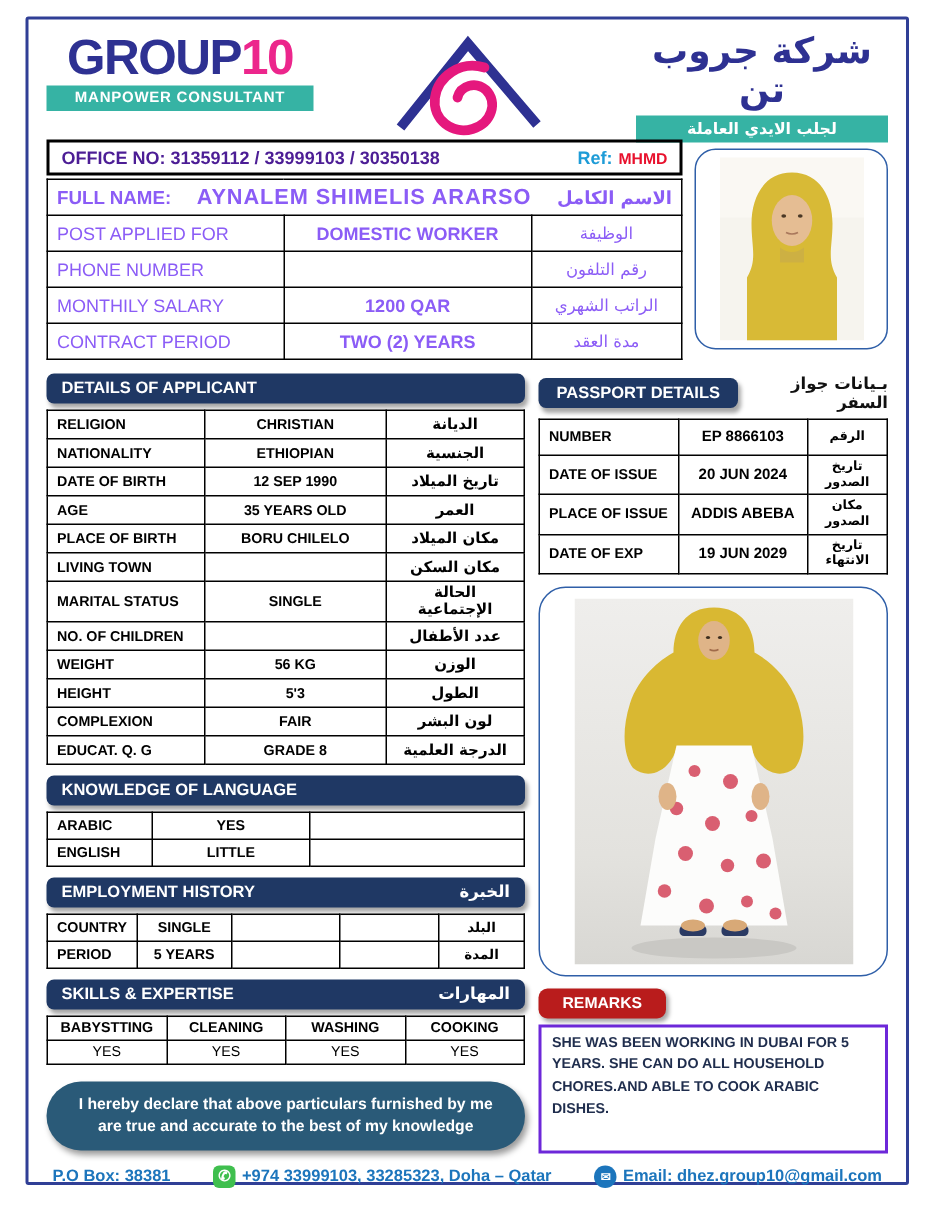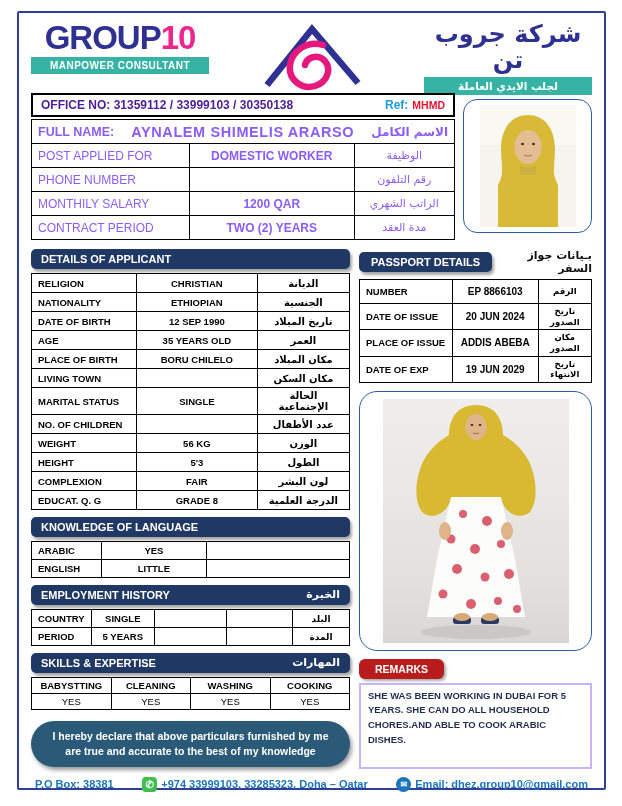--- a/index.html
+++ b/index.html
@@ -95,7 +95,7 @@
 
   .remarks-pill { margin-top:8px; display:inline-block; background:#b91c1c; color:#fff; font-weight:bold;
                   font-size:10.5px; border-radius:6px; padding:4px 16px; box-shadow:2px 2px 3px rgba(0,0,0,.35); }
-  .remarks-box { margin-top:4px; border:2px solid #c4b5fd; height:86px; padding:4px 7px; font-size:9.5px;
+  .remarks-box { margin-top:4px; border:2px solid #6d28d9; height:86px; padding:4px 7px; font-size:9.5px;
                  font-weight:600; color:#1f2d4d; line-height:1.55; }
 
   

